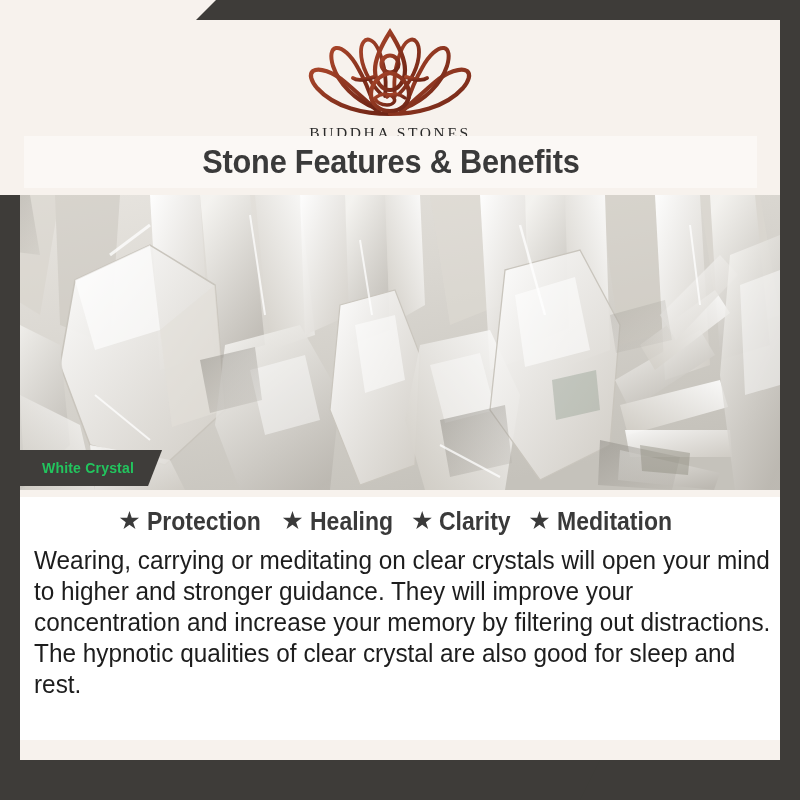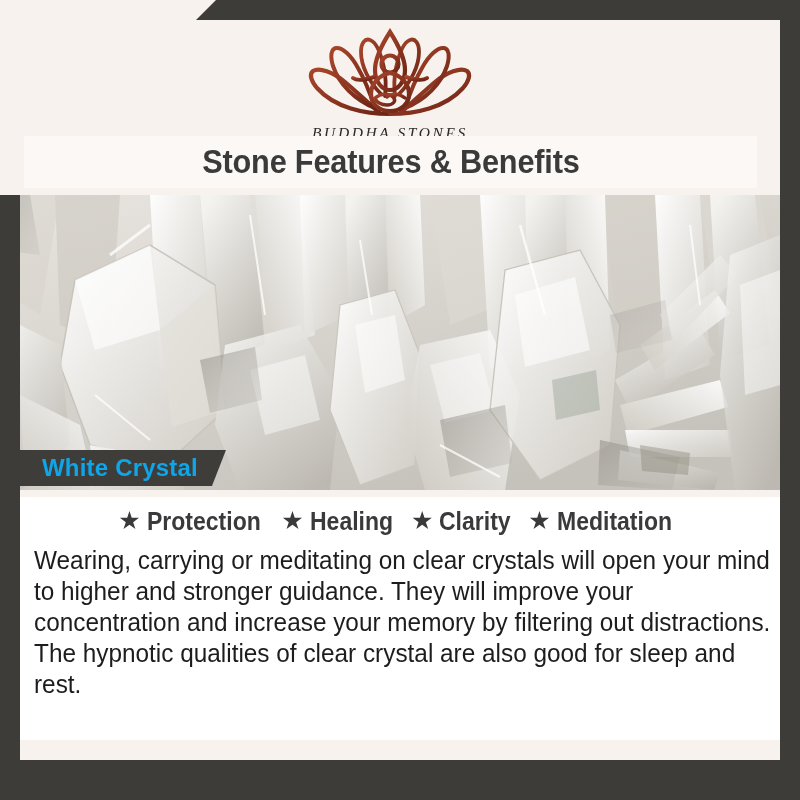--- a/index.html
+++ b/index.html
@@ -68,7 +68,6 @@
     left:0; top:22px;
     width:780px;
     text-align:center;
-    font-style:italic;
   }
   .lotus { display:block; margin:0 auto; }
   .brand {

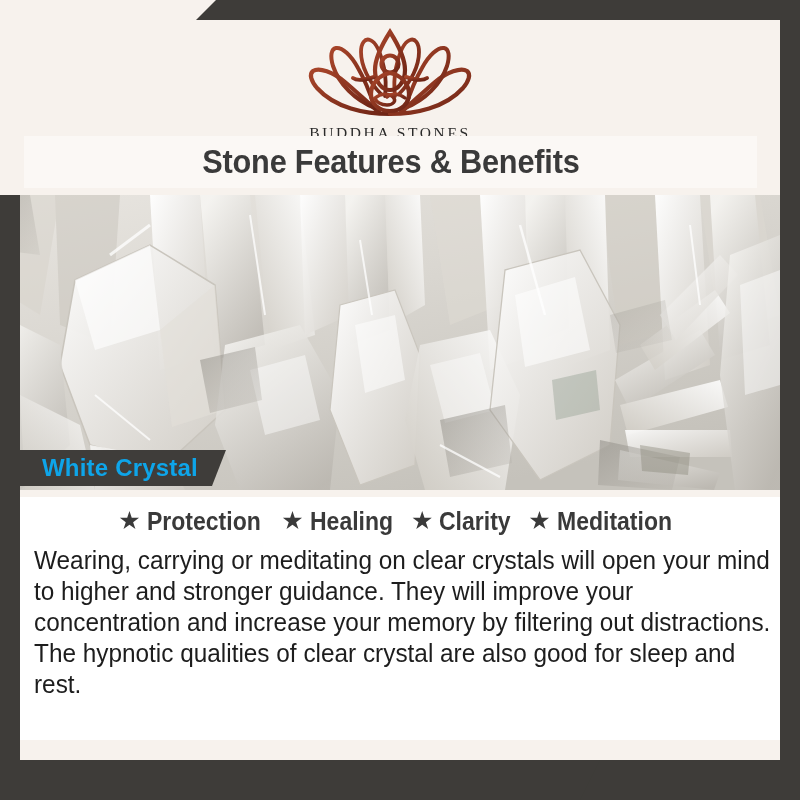--- a/index.html
+++ b/index.html
@@ -121,8 +121,8 @@
     z-index:4;
   }
   .caption .caption-text {
-    color:#0ea5e9;
-    font-size:24px;
+    color:#22c55e;
+    font-size:14px;
     font-weight:bold;
     letter-spacing:0.2px;
     font-family:"Liberation Sans",sans-serif;

